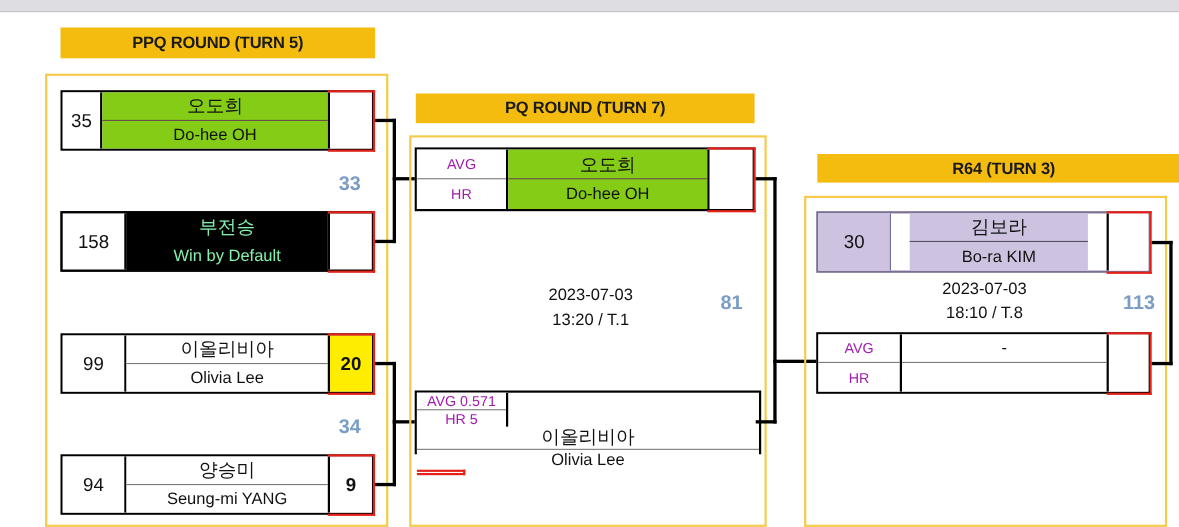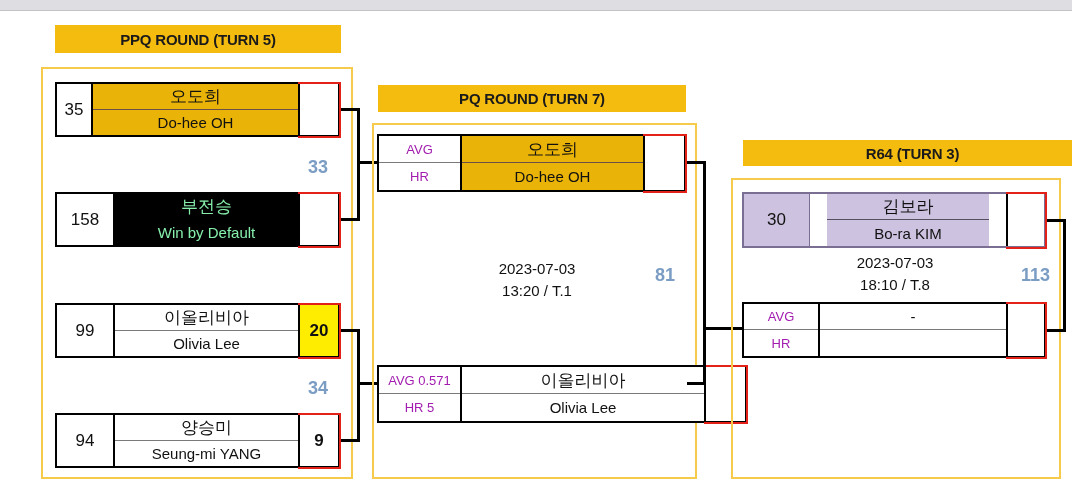--- a/index.html
+++ b/index.html
@@ -103,7 +103,7 @@
   }
 
   
-  .mbox.pink .cell-name { background: #eab308; }
+  .mbox.pink .cell-name { background: #84cc16; }
   .mbox.pink .cell-name .nm.top { border-bottom: 1px solid #6a4f4a; }
   .mbox.black { background: #000000; }
   .mbox.black .cell-left { background: #ffffff; }

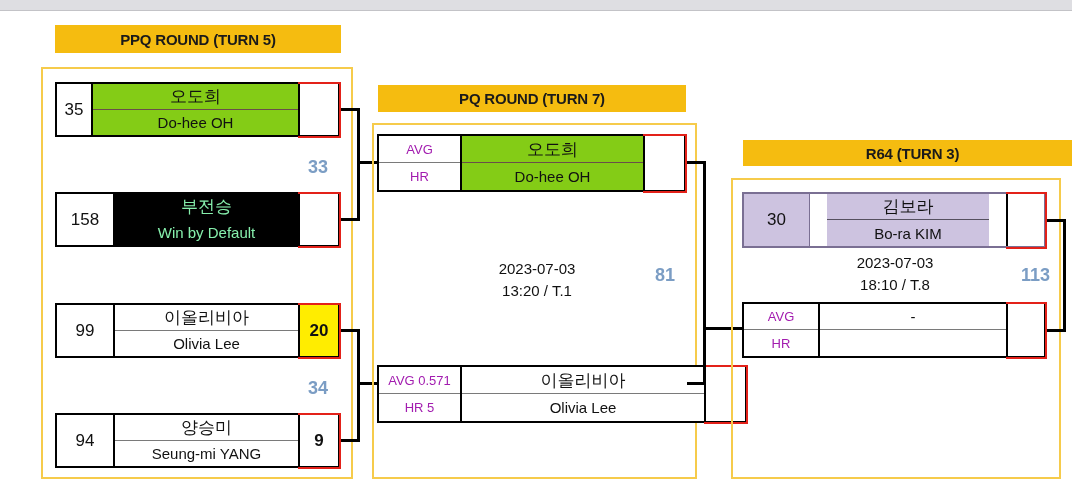--- a/index.html
+++ b/index.html
@@ -218,7 +218,7 @@
     <div class="cell-score" style="width:41px;"></div>
   </div>
 
-  <div class="mbox" style="left:377px; top:365px; width:370px; height:58px;">
+  <div class="mbox" style="left:377px; top:355px; width:315px; height:58px;flex-direction:column;">
     <div class="cell-left stacked" style="width:83px;">
       <div class="sub top">AVG 0.571</div>
       <div class="sub">HR 5</div>

